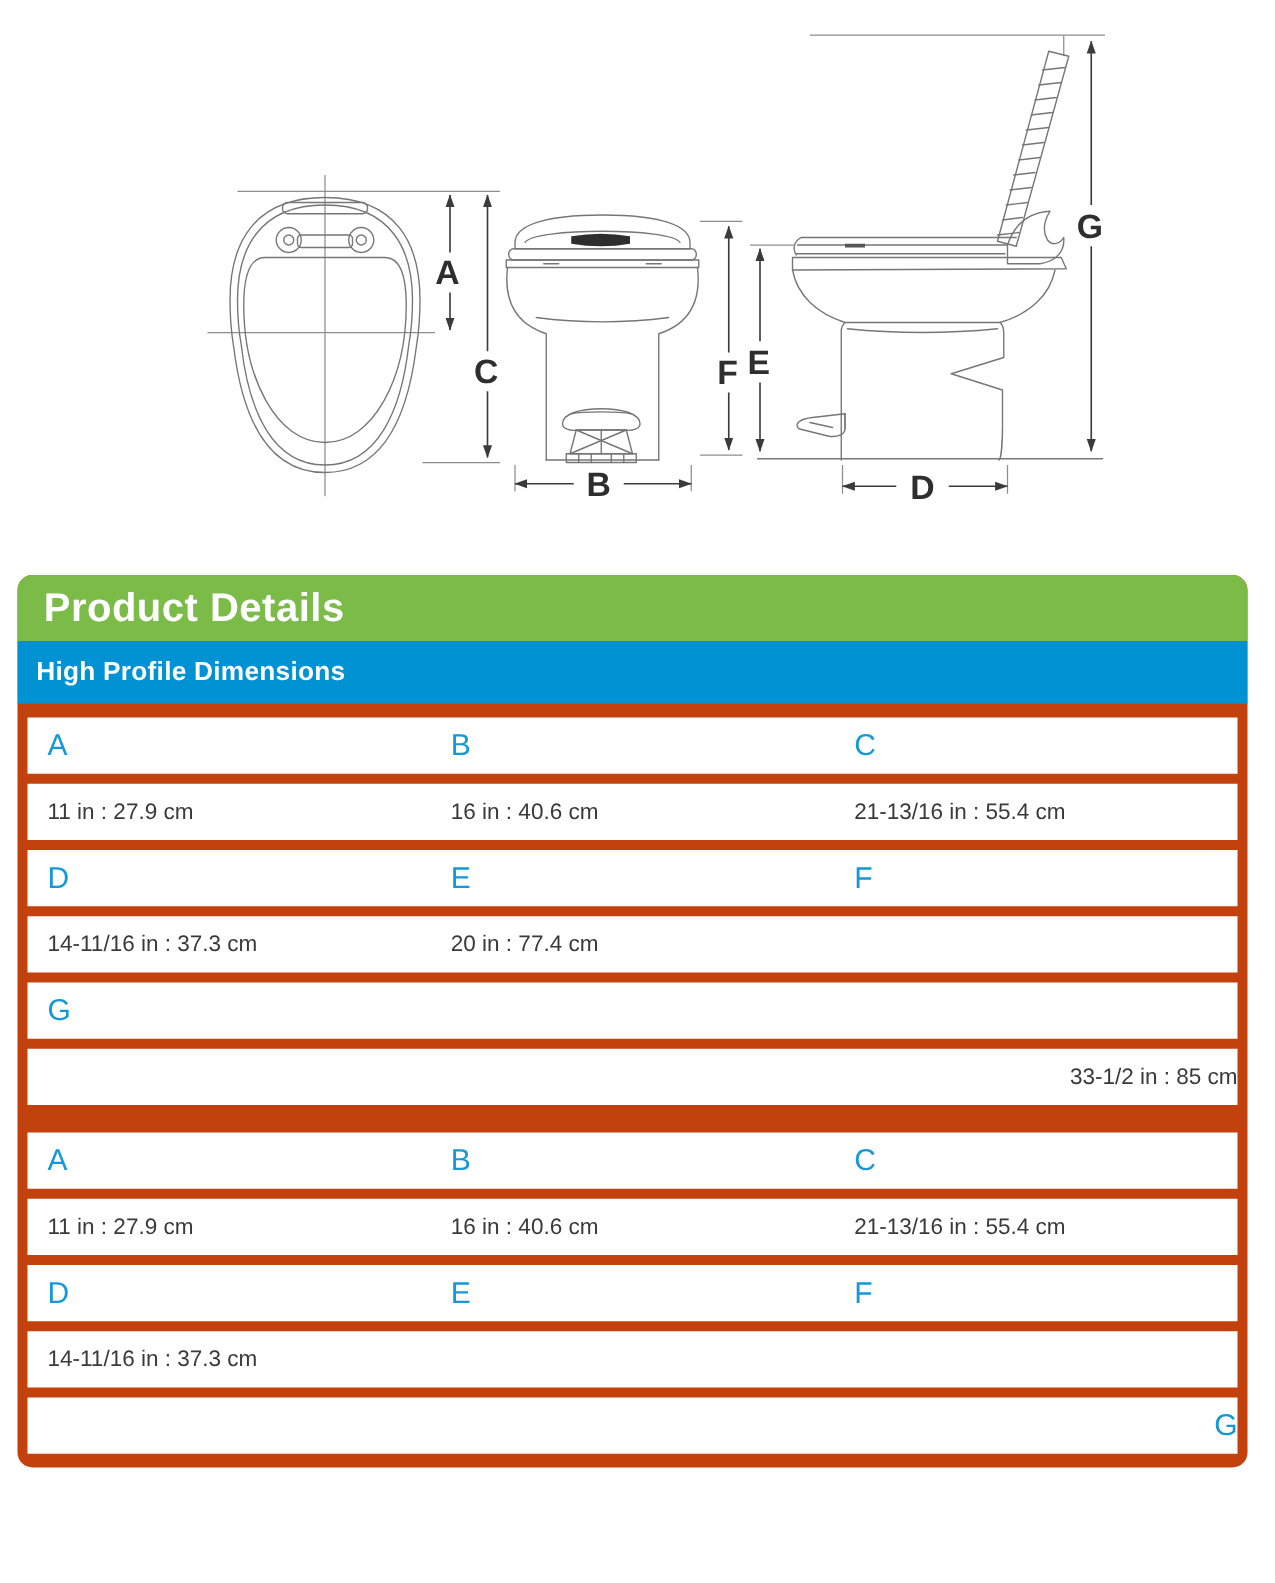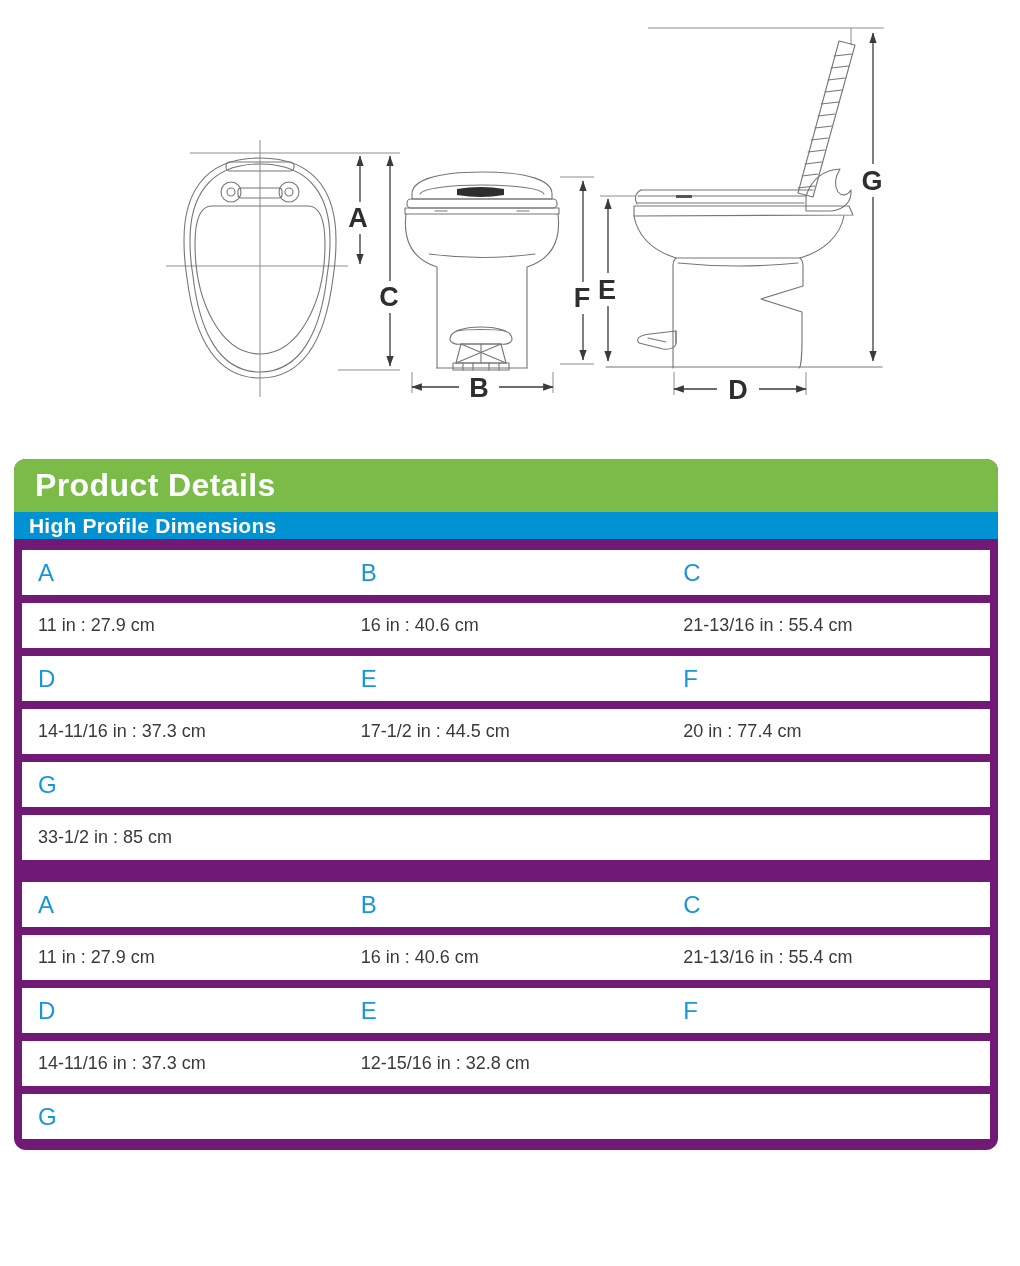--- a/index.html
+++ b/index.html
@@ -13,7 +13,7 @@
   .dimlabel{font-family:"Liberation Sans",sans-serif;font-size:27px;font-weight:bold;fill:#2e2e2e;}
 
   
-  .card{margin:5px 22px 8px 14px;border-radius:12px;overflow:hidden;background:#701a75;}
+  .card{margin:5px 22px 8px 14px;border-radius:12px;overflow:hidden;background:#c2410c;}
   .card-title{background:#7bbb48;height:53px;display:flex;align-items:center;
               padding-left:21px;color:#ffffff;font-size:32px;font-weight:700;letter-spacing:.4px;}
   .section-head{background:#0092d3;height:27px;display:flex;align-items:center;

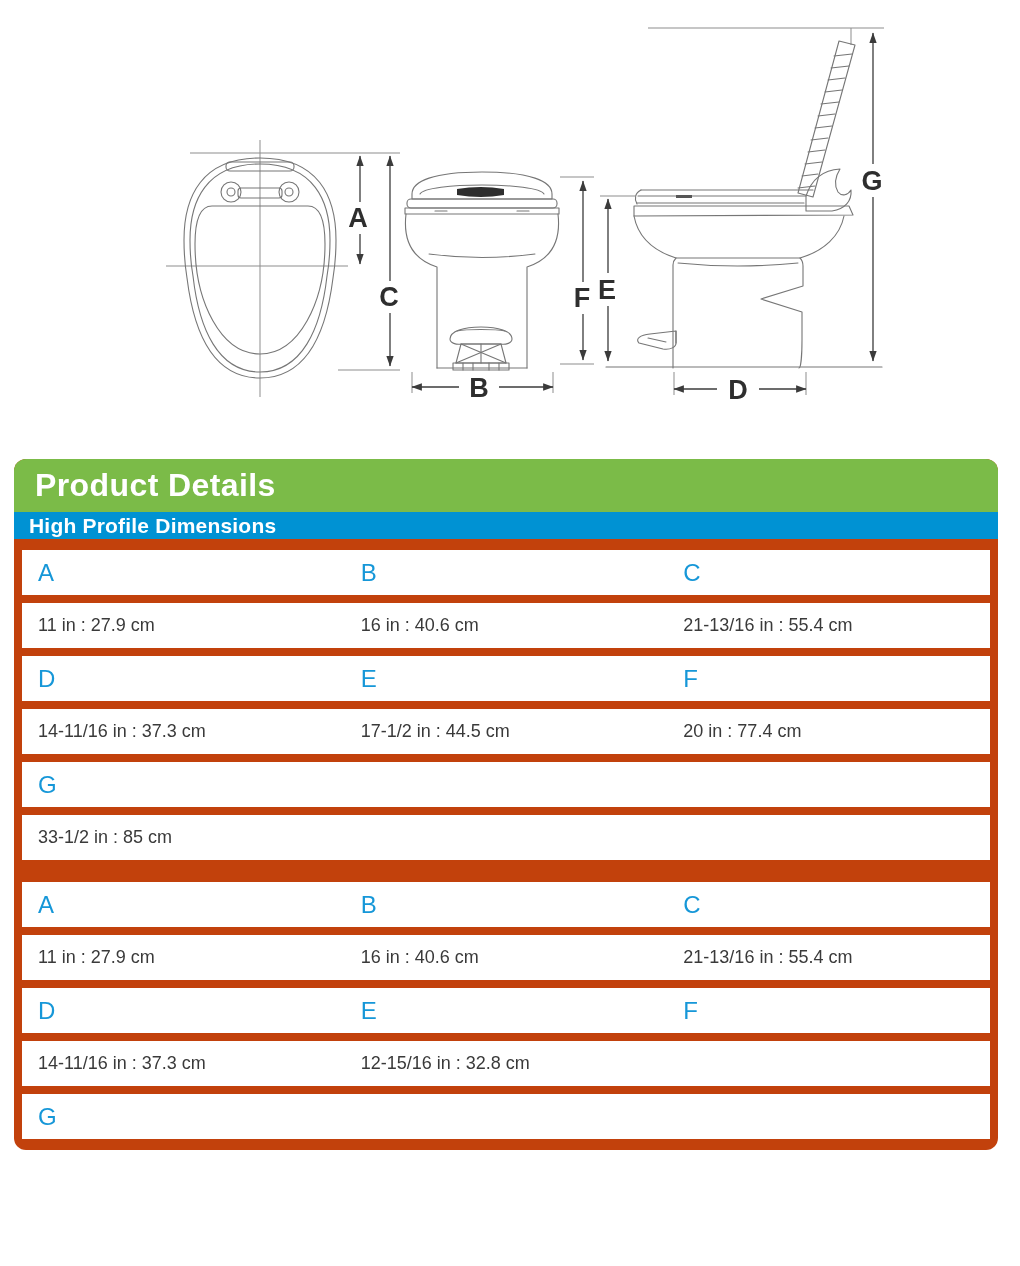--- a/index.html
+++ b/index.html
@@ -16,7 +16,7 @@
   .card{margin:5px 22px 8px 14px;border-radius:12px;overflow:hidden;background:#c2410c;}
   .card-title{background:#7bbb48;height:53px;display:flex;align-items:center;
               padding-left:21px;color:#ffffff;font-size:32px;font-weight:700;letter-spacing:.4px;}
-  .section-head{background:#0092d3;height:27px;display:flex;align-items:center;
+  .section-head{background:#0092d3;height:50px;display:flex;align-items:center;
                 padding-left:15px;color:#ffffff;font-size:21px;font-weight:700;letter-spacing:.2px;}
   .section-body{padding:11px 8px;}
   .row{background:#ffffff;height:45px;display:grid;grid-template-columns:1fr 1fr 1fr;

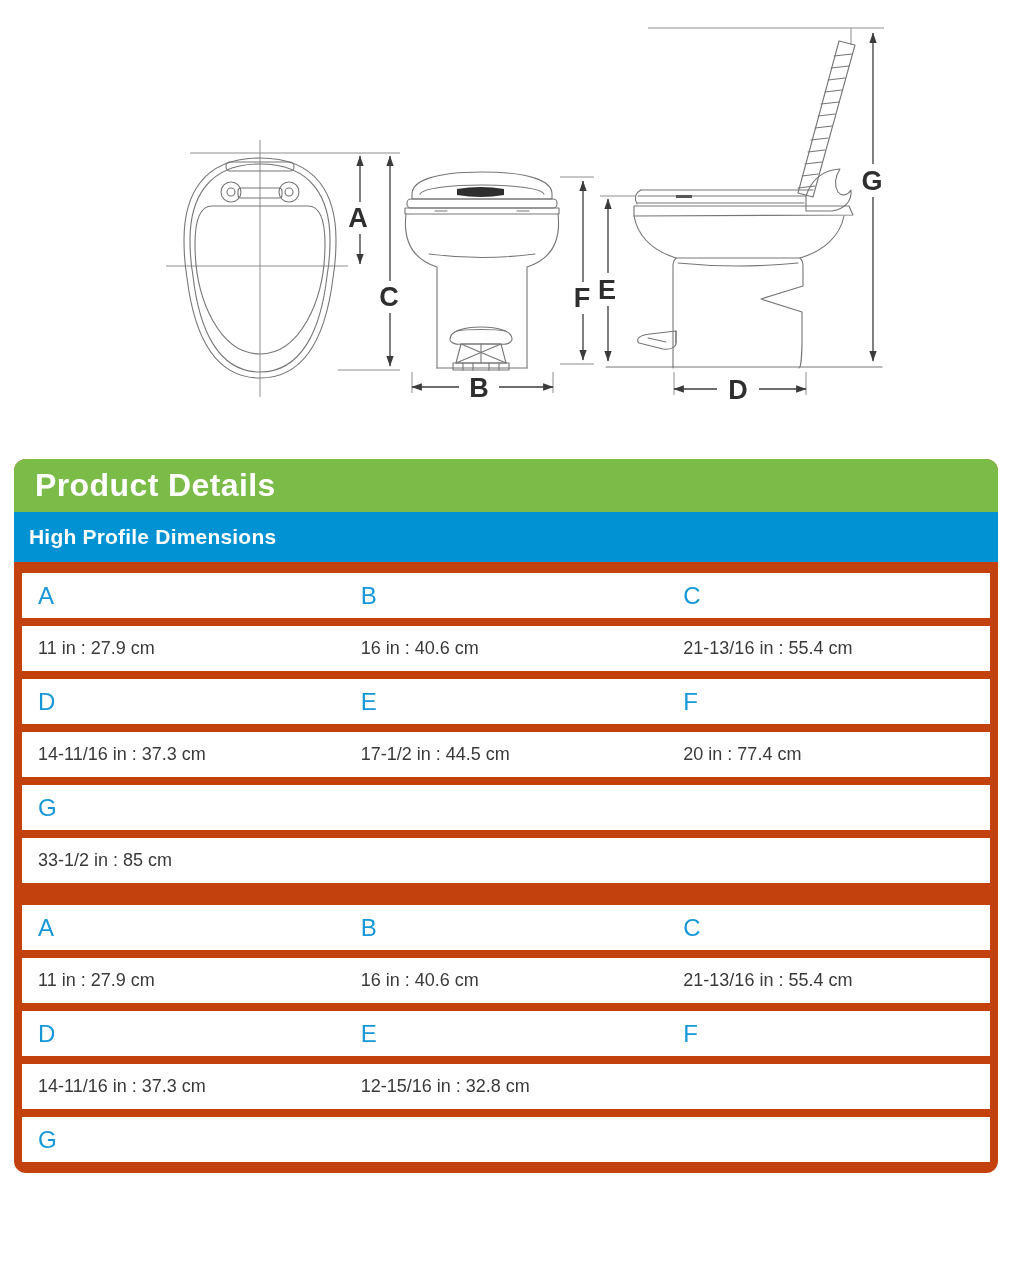--- a/index.html
+++ b/index.html
@@ -196,7 +196,6 @@
     </div>
     <div class="row">
       <div class="cell value">14-11/16 in : 37.3 cm</div>
-      <div class="cell value">17-1/2 in : 44.5 cm</div>
       <div class="cell value">20 in : 77.4 cm</div>
     </div>
     <div class="row single">

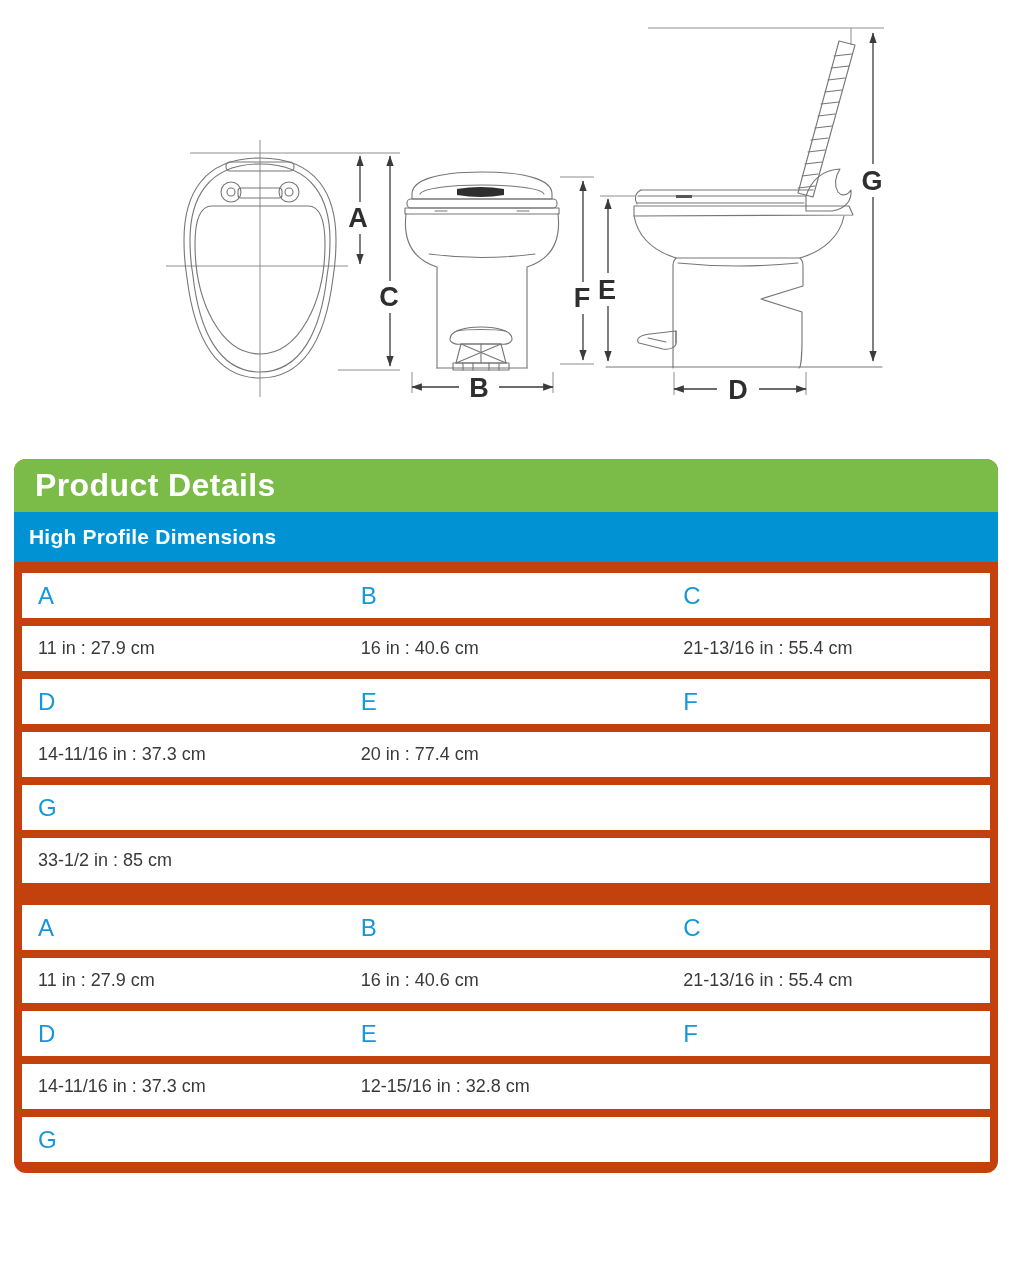--- a/index.html
+++ b/index.html
@@ -22,7 +22,7 @@
   .row{background:#ffffff;height:45px;display:grid;grid-template-columns:1fr 1fr 1fr;
        align-items:center;margin-bottom:8px;}
   .row.single{grid-template-columns:1fr;}
-  .row:last-child{margin-bottom:0;}
+  .row:last-child{margin-bottom:0;text-align:right;}
   .cell{padding-left:16px;white-space:nowrap;overflow:hidden;}
   .letter{color:#1697d8;font-size:24px;}
   .value{color:#3a3a3a;font-size:18px;}

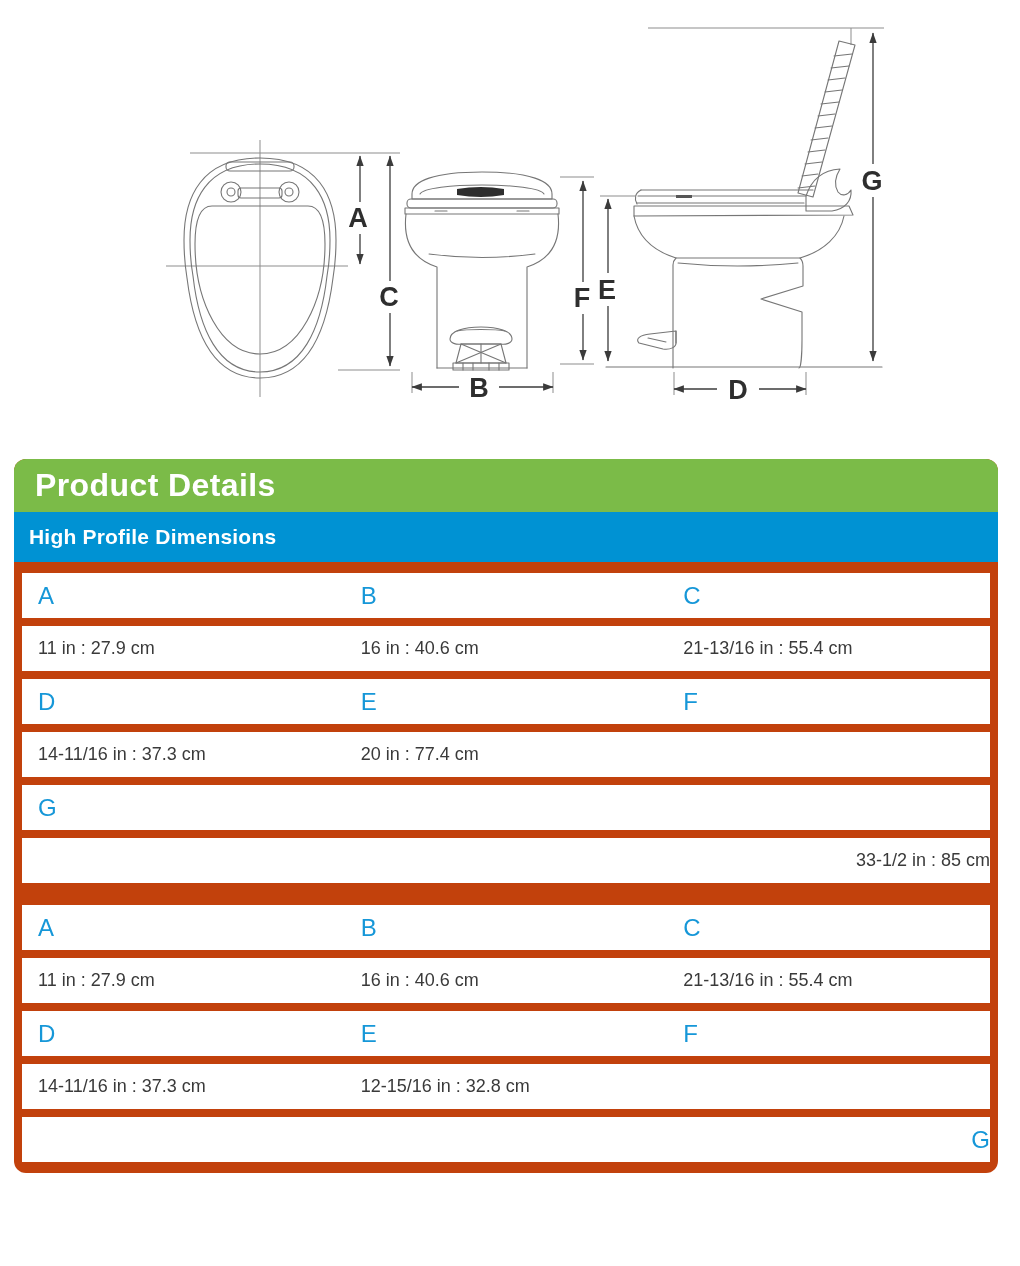--- a/index.html
+++ b/index.html
@@ -224,7 +224,6 @@
     </div>
     <div class="row">
       <div class="cell value">14-11/16 in : 37.3 cm</div>
-      <div class="cell value">12-15/16 in : 32.8 cm</div>
     </div>
     <div class="row single">
       <div class="cell letter">G</div>

